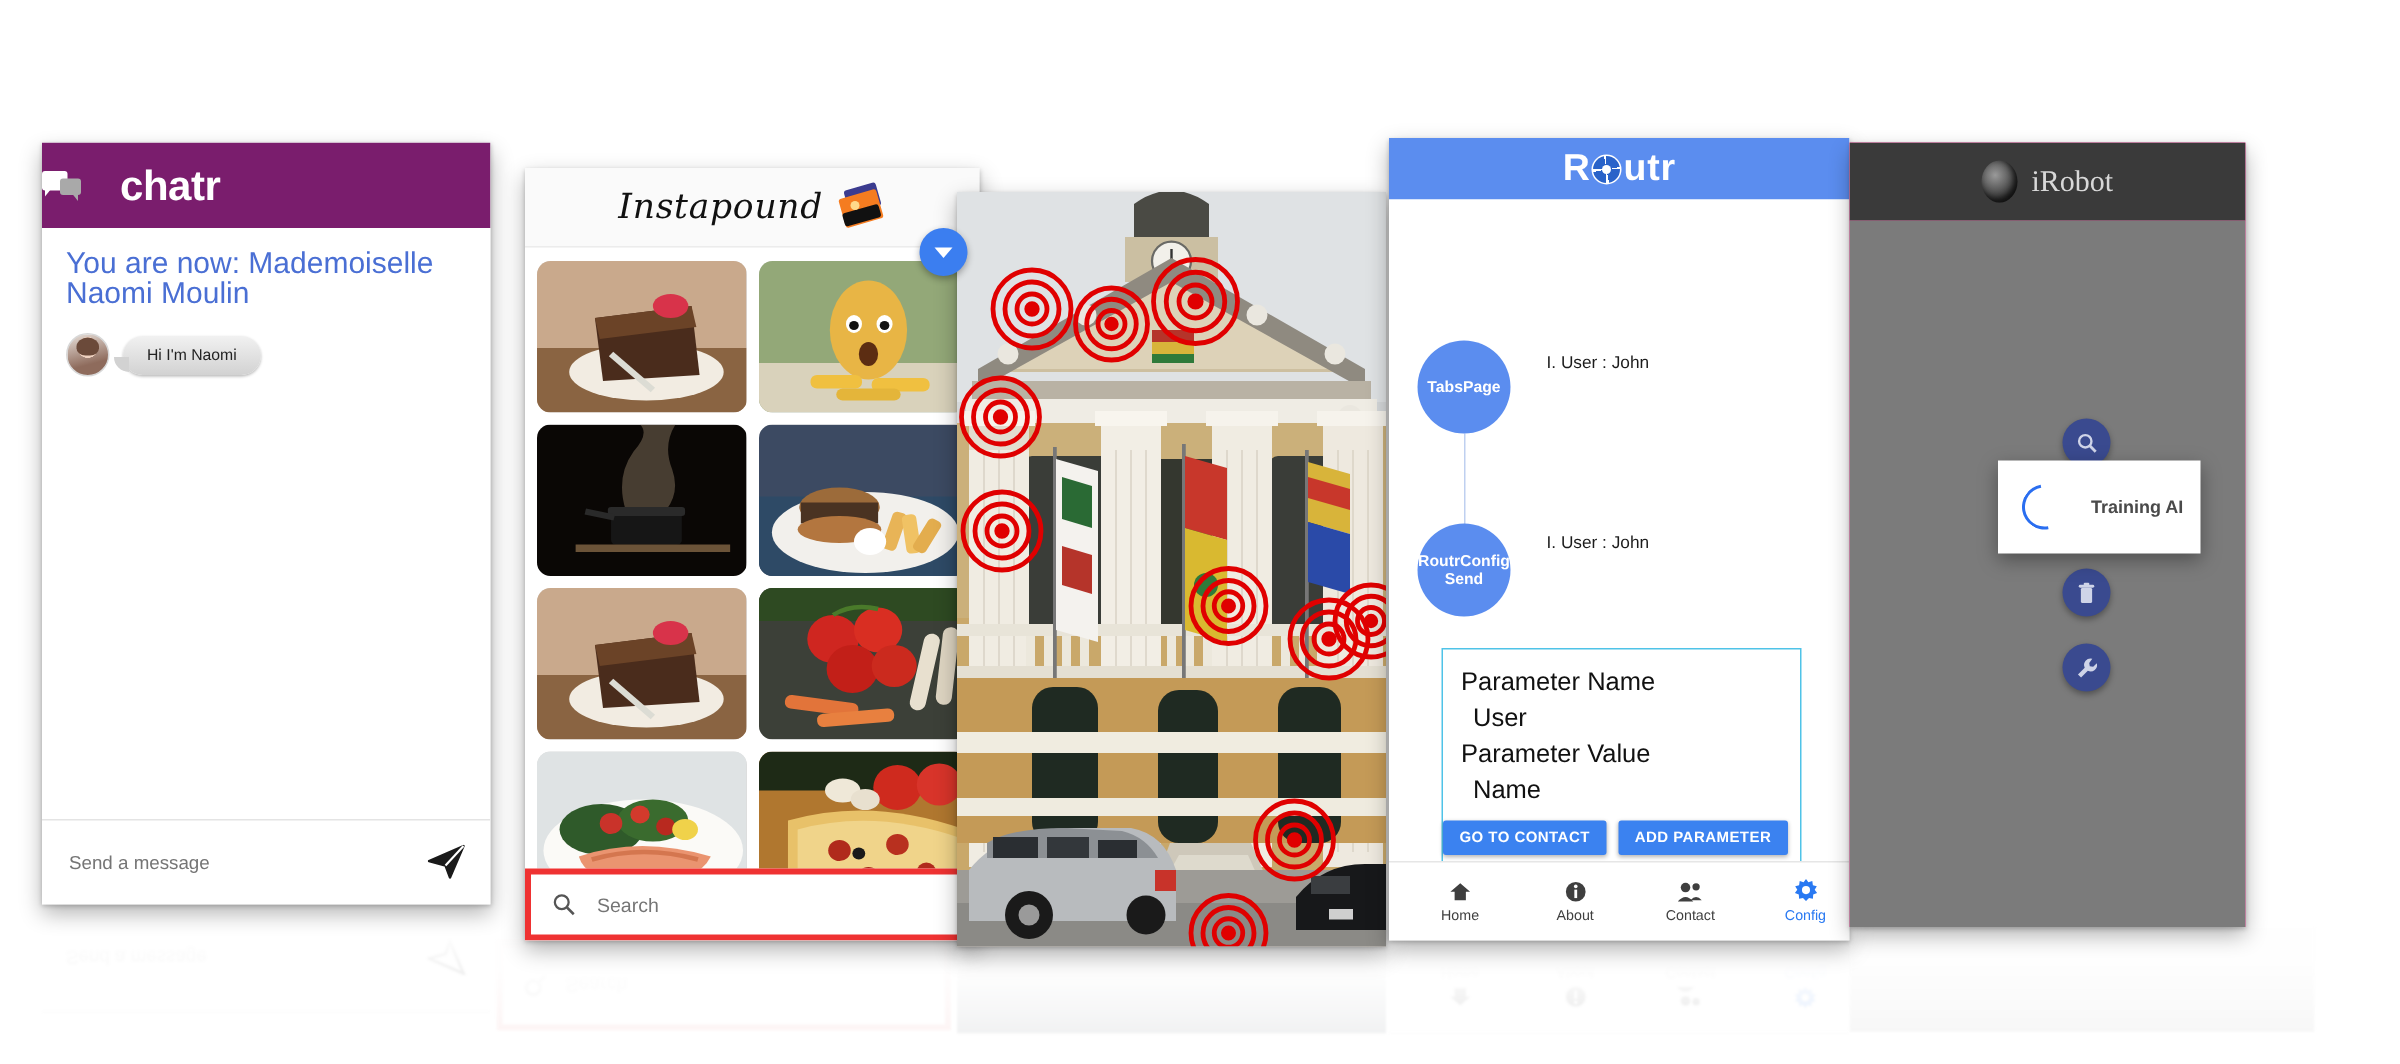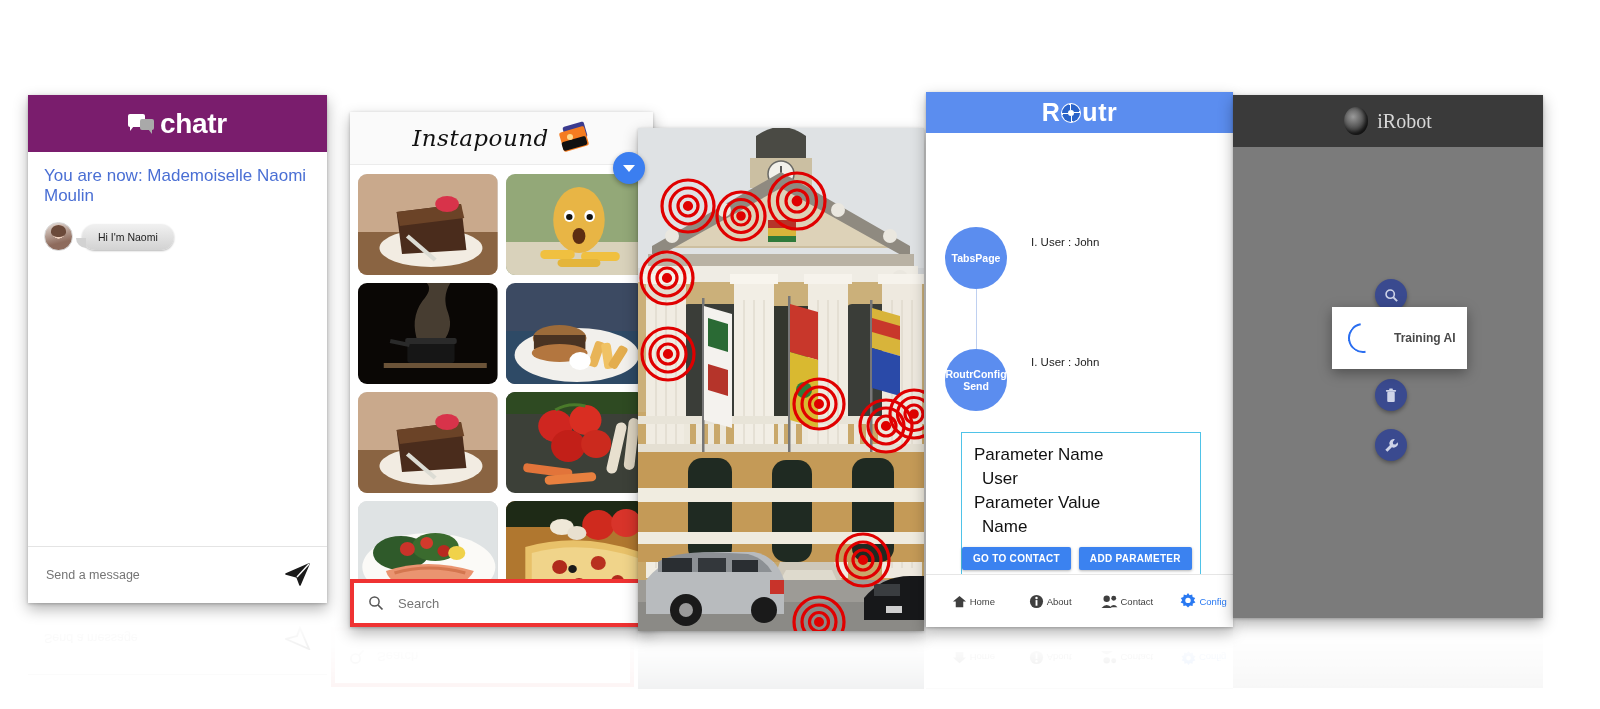--- a/index.html
+++ b/index.html
@@ -19,7 +19,7 @@
   
   #chatr{left:28px;top:95px;width:299px;height:508px;}
   .chatr-header{height:57px;background:#7a1d6d;display:flex;align-items:center;
-                justify-content:center;gap:6px;}
+                justify-content:flex-start;gap:26px;}
   .chatr-title{color:#fff;font-size:28px;font-weight:700;letter-spacing:-.3px;}
   .chat-bubble-icon{width:26px;height:20px;position:relative;display:block;}
   .chat-bubble-icon .b1{position:absolute;left:0;top:0;width:17px;height:13px;

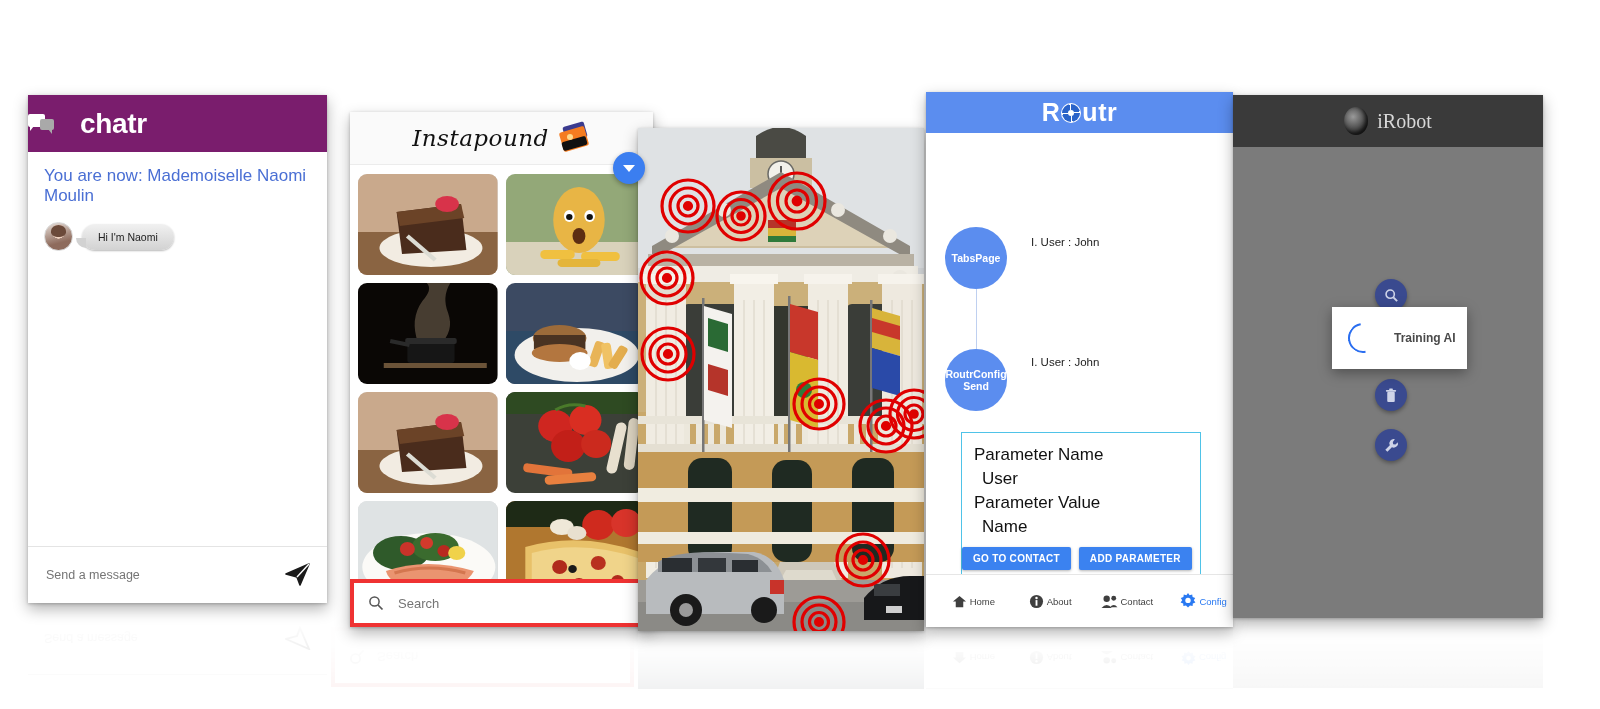--- a/index.html
+++ b/index.html
@@ -140,7 +140,7 @@
   .tab-ico{height:16px;display:flex;align-items:center;}
 
   
-  #irobot{left:1233px;top:95px;width:310px;height:523px;background:#ec4899;}
+  #irobot{left:1233px;top:95px;width:264px;height:523px;background:#ec4899;}
   .irobot-header{height:52px;background:#3a3a3a;display:flex;align-items:center;
       justify-content:center;gap:9px;}
   .irobot-title{color:#d8d8d8;font-family:"Liberation Serif",serif;font-size:20px;}

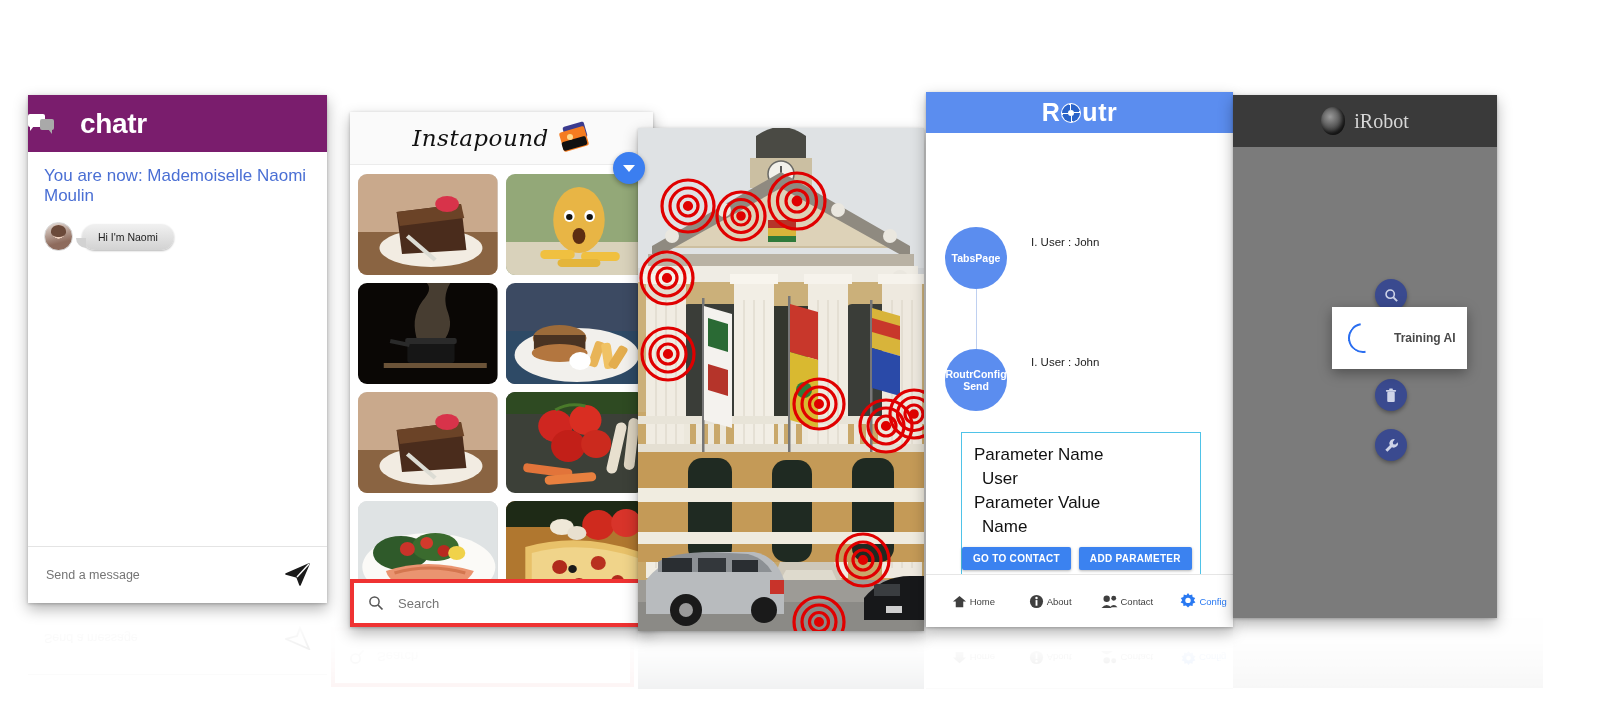--- a/index.html
+++ b/index.html
@@ -33,7 +33,7 @@
 
   .chatr-body{position:absolute;top:57px;left:0;right:0;bottom:57px;background:#fff;
               padding:14px 16px 0 16px;box-sizing:border-box;}
-  .chatr-status{color:#4a6fd4;font-size:17px;line-height:20px;margin-bottom:16px;}
+  .chatr-status{color:#4a6fd4;font-size:20px;line-height:20px;margin-bottom:16px;}
   .msg-row{display:flex;align-items:center;margin-bottom:14px;}
   .msg-row.right{justify-content:flex-end;}
   .avatar{width:27px;height:27px;border-radius:50%;flex:0 0 27px;overflow:hidden;

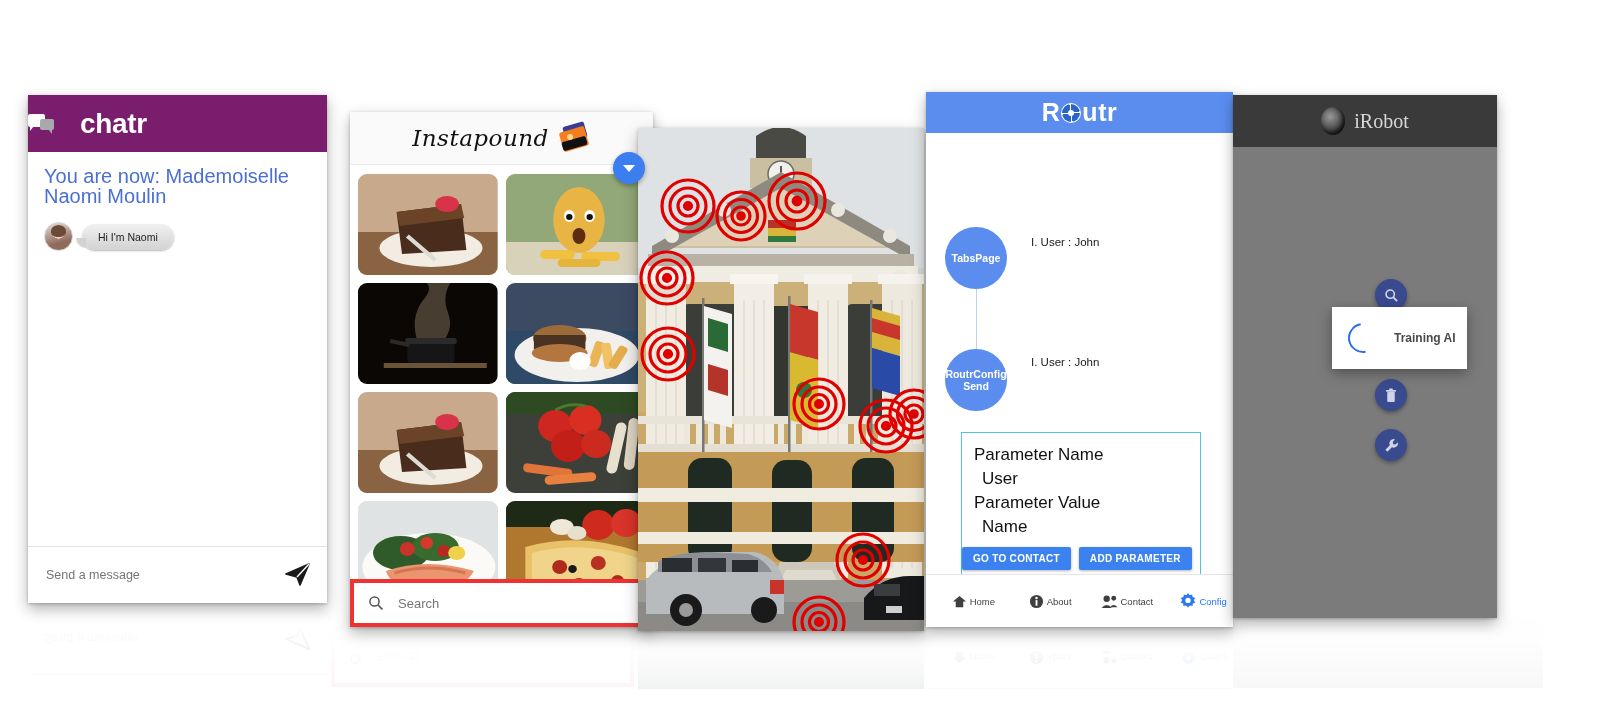--- a/index.html
+++ b/index.html
@@ -134,7 +134,7 @@
 
   .routr-tabs{position:absolute;bottom:0;left:0;right:0;height:52px;background:#fff;
       border-top:1px solid #e6e6e6;display:flex;}
-  .tab{flex:1;display:flex;flex-direction:row;align-items:center;justify-content:center;
+  .tab{flex:1;display:flex;flex-direction:column;align-items:center;justify-content:center;
       gap:3px;color:#3f3f3f;font-size:9.5px;padding-left:18px;}
   .tab.active{color:#2979f2;}
   .tab-ico{height:16px;display:flex;align-items:center;}

